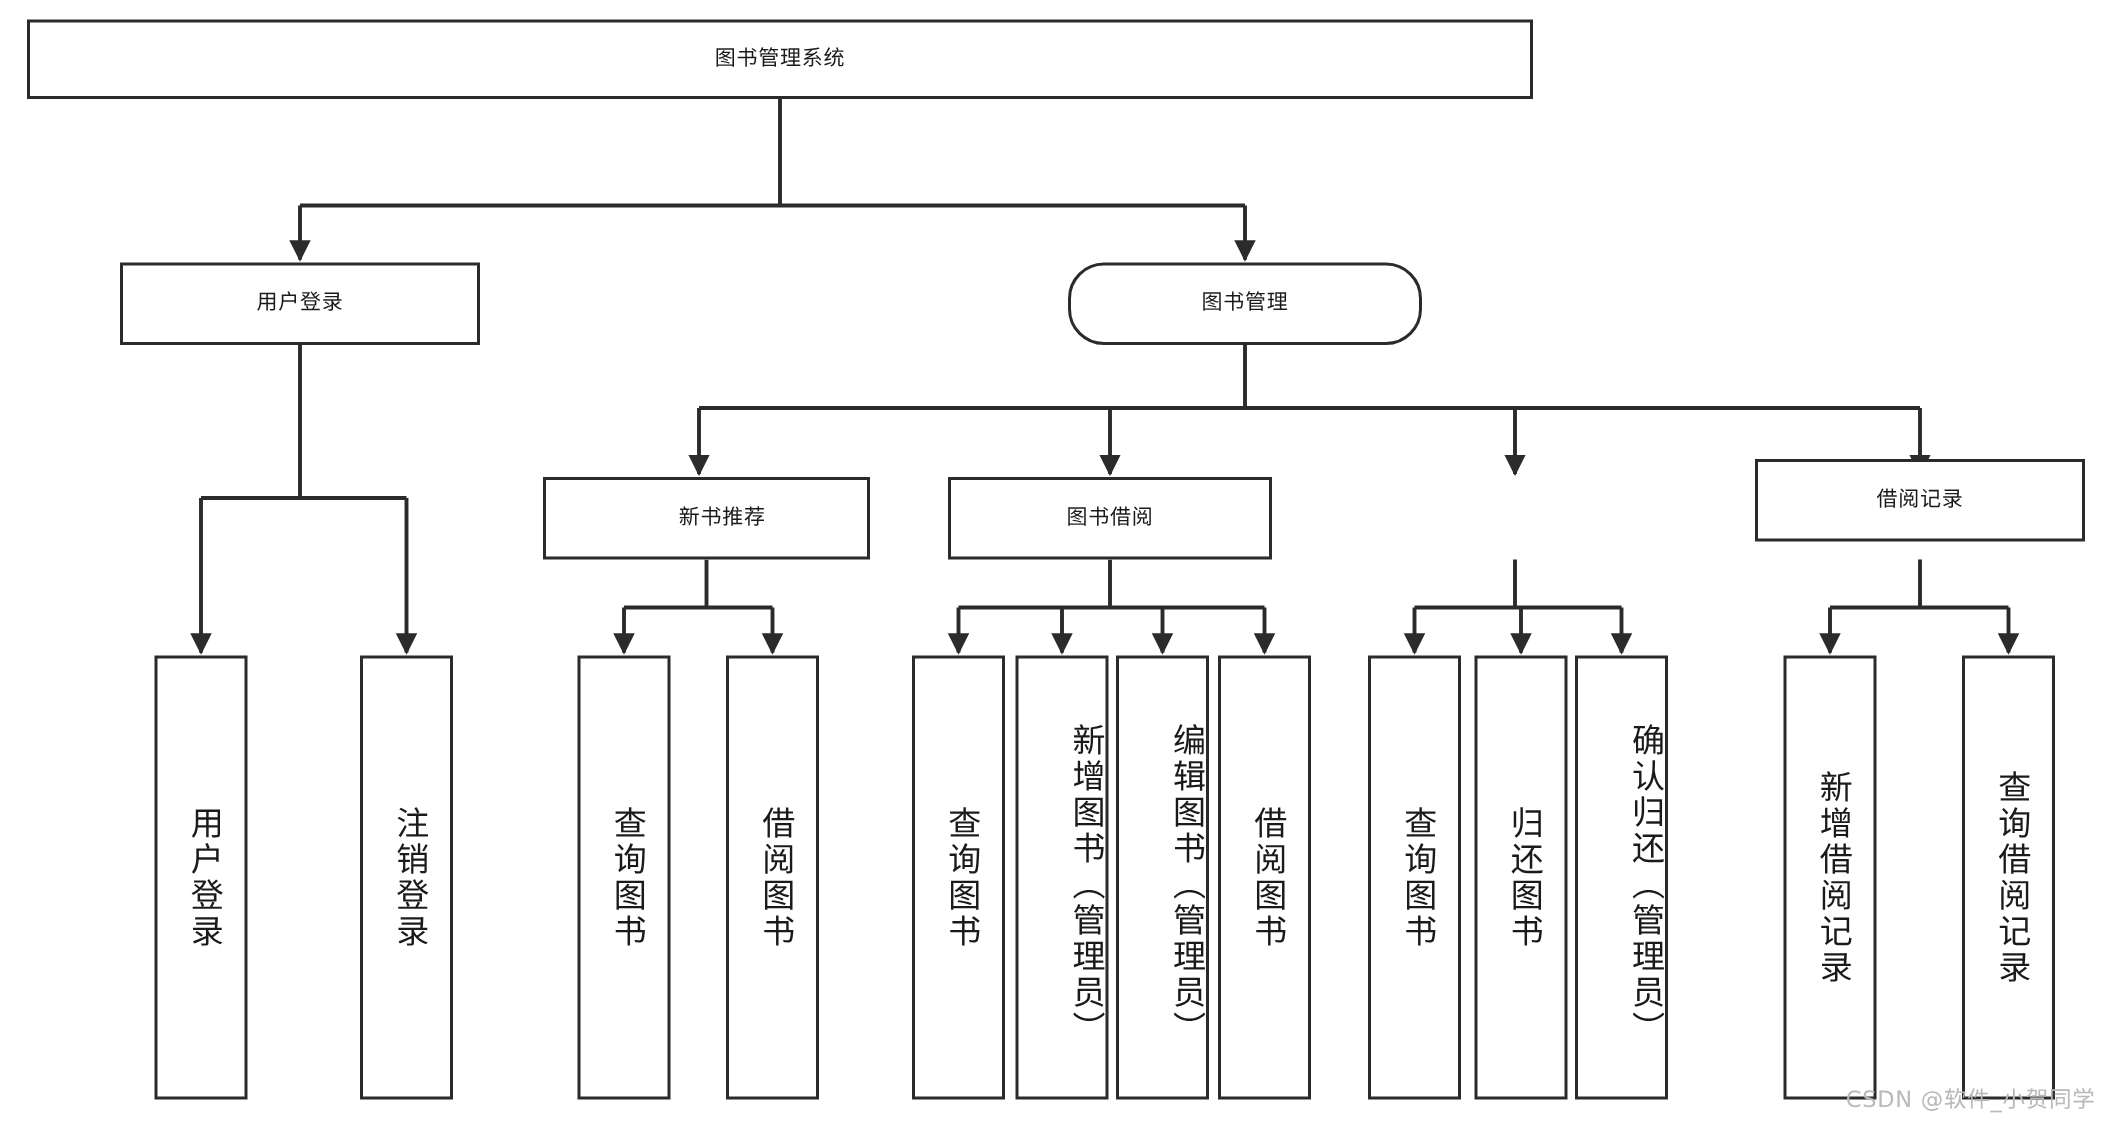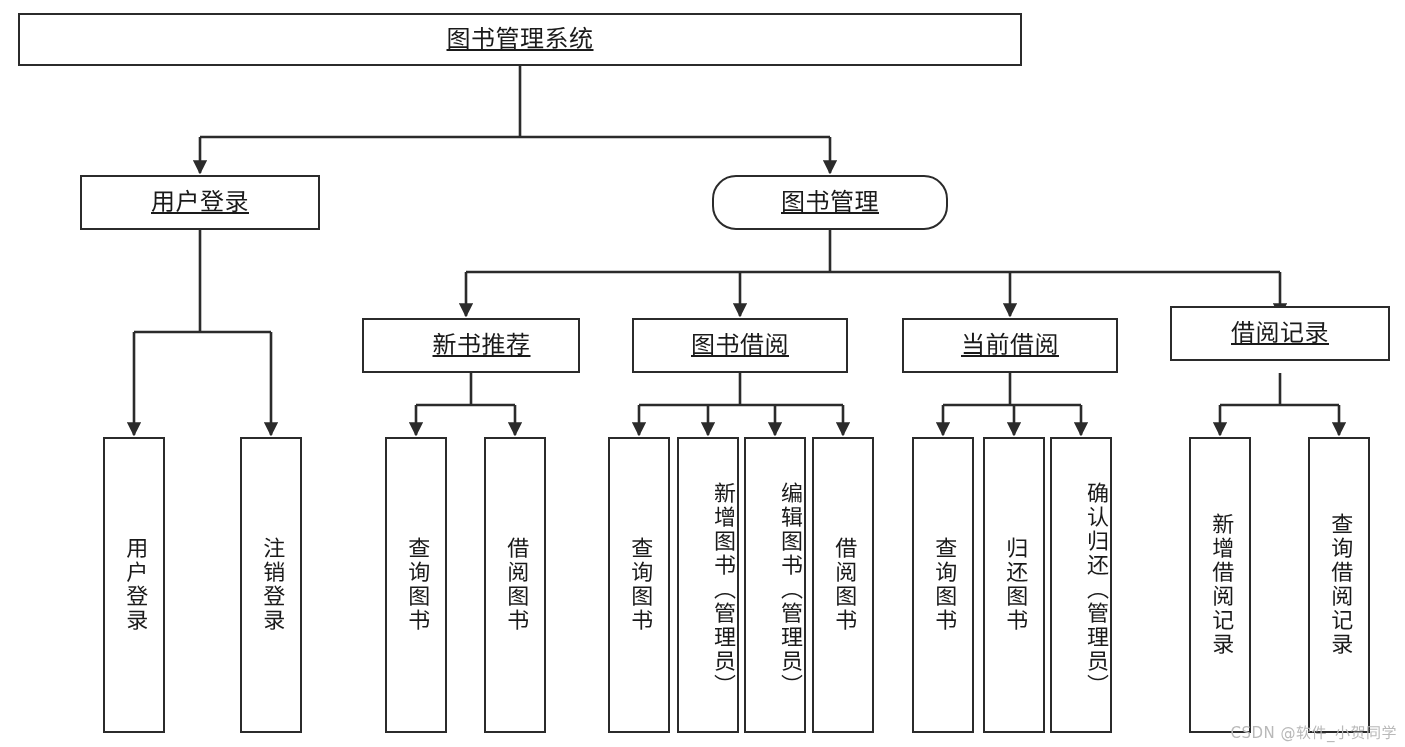--- a/index.html
+++ b/index.html
@@ -37,11 +37,10 @@
     color: #1a1a1a;
   }
   .node-h {
-    font-size: 24px;
+    font-size: 14px;
     line-height: 1.2;
     letter-spacing: 0.5px;
     white-space: nowrap;
-    text-decoration: underline;
   }
   .node-v {
     writing-mode: vertical-rl;

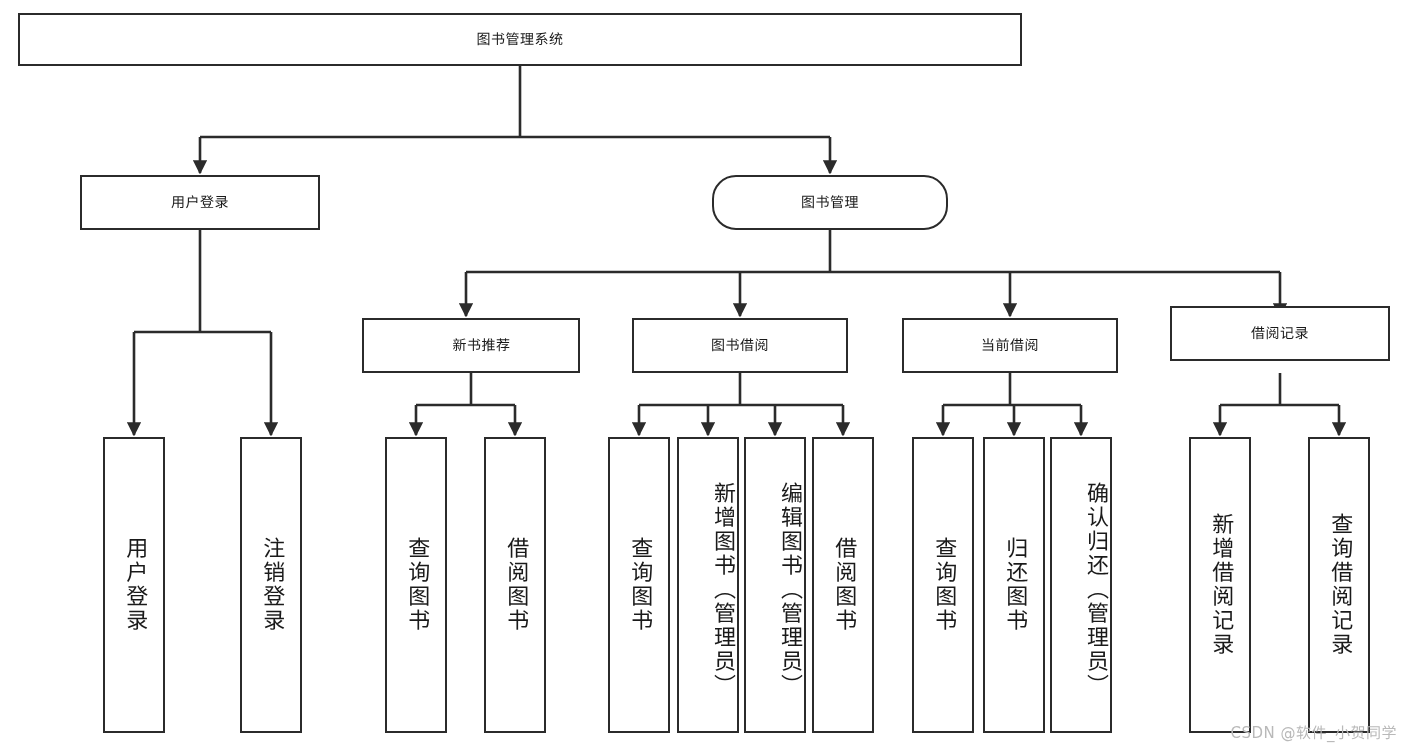--- a/index.html
+++ b/index.html
@@ -145,9 +145,6 @@
     <span>图书借阅</span>
   </div>
 
-  <div class="node node-h" style="left:902px; top:318px; width:216px; height:55px;">
-    <span>当前借阅</span>
-  </div>
 
   <div class="node node-h" style="left:1170px; top:306px; width:220px; height:55px;">
     <span>借阅记录</span>

